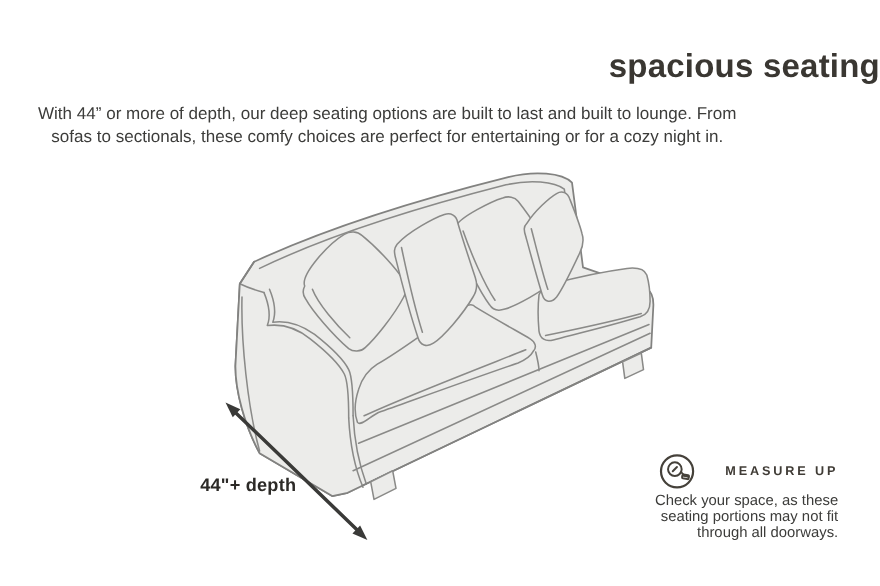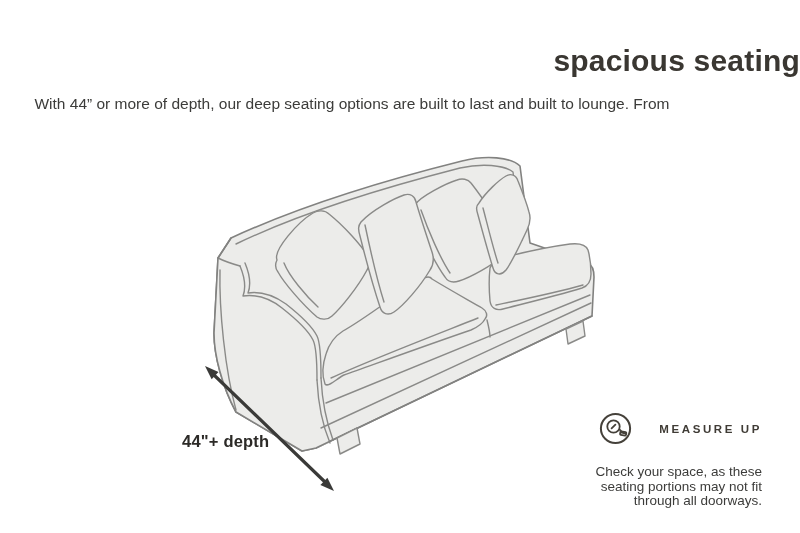--- a/index.html
+++ b/index.html
@@ -30,6 +30,7 @@
 
   <div class="intro">
     <div>With 44” or more of depth, our deep seating options are built to last and built to lounge. From</div>
+    <div>sofas to sectionals, these comfy choices are perfect for entertaining or for a cozy night in.</div>
   </div>
 
   <svg class="sofa-svg" viewBox="0 0 800 533" stroke-linecap="round" stroke-linejoin="round">

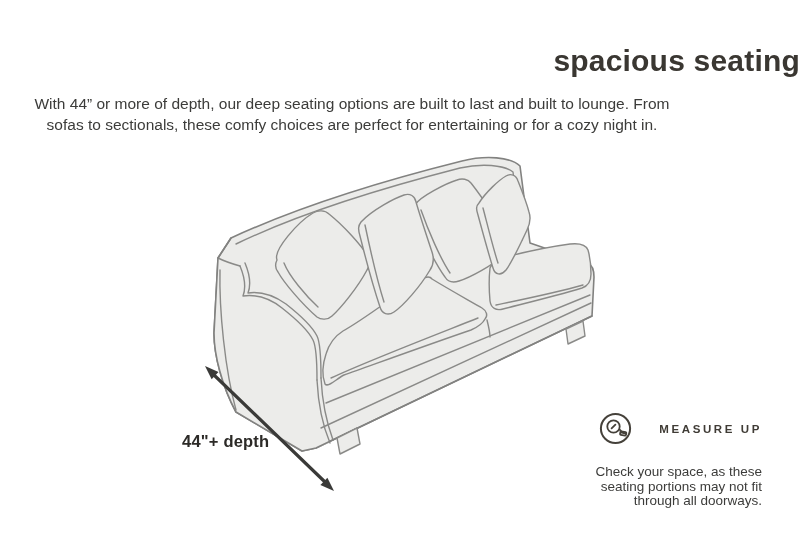--- a/index.html
+++ b/index.html
@@ -19,7 +19,7 @@
   .mu{position:absolute;top:412px;right:38px;width:240px;}
   .mu-head{display:flex;align-items:center;justify-content:flex-end;gap:27px;}
   .mu-title{font-size:11.5px;font-weight:bold;letter-spacing:2.6px;color:#403c36;white-space:nowrap;}
-  .mu-note{margin-top:20px;text-align:right;font-size:13.5px;line-height:14.5px;color:#3c3c3a;}
+  .mu-note{margin-top:3px;text-align:right;font-size:13.5px;line-height:14.5px;color:#3c3c3a;}
 </style>
 </head>
 <body>

